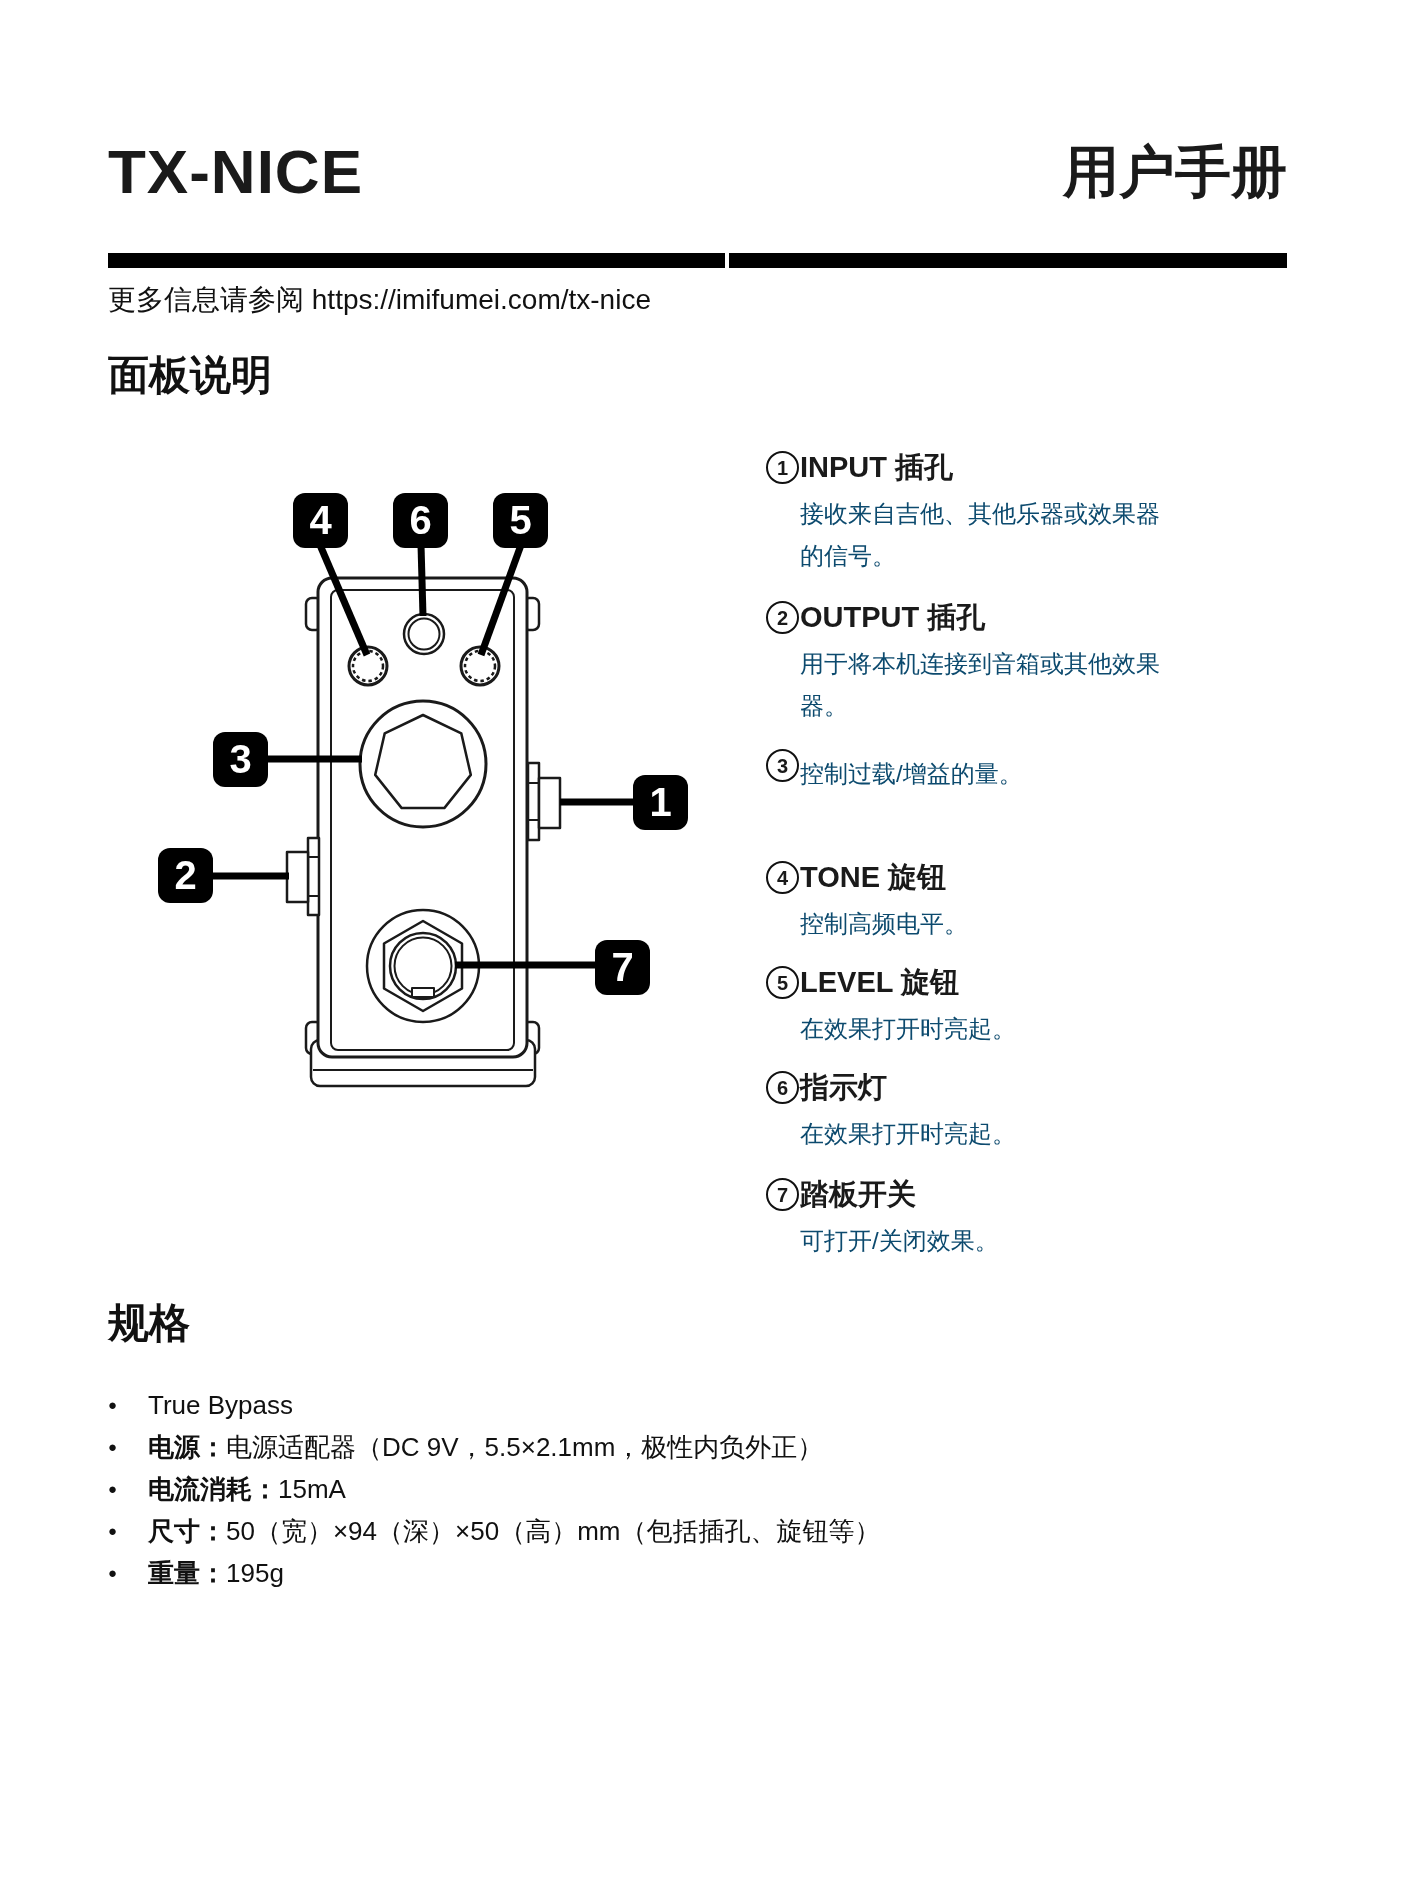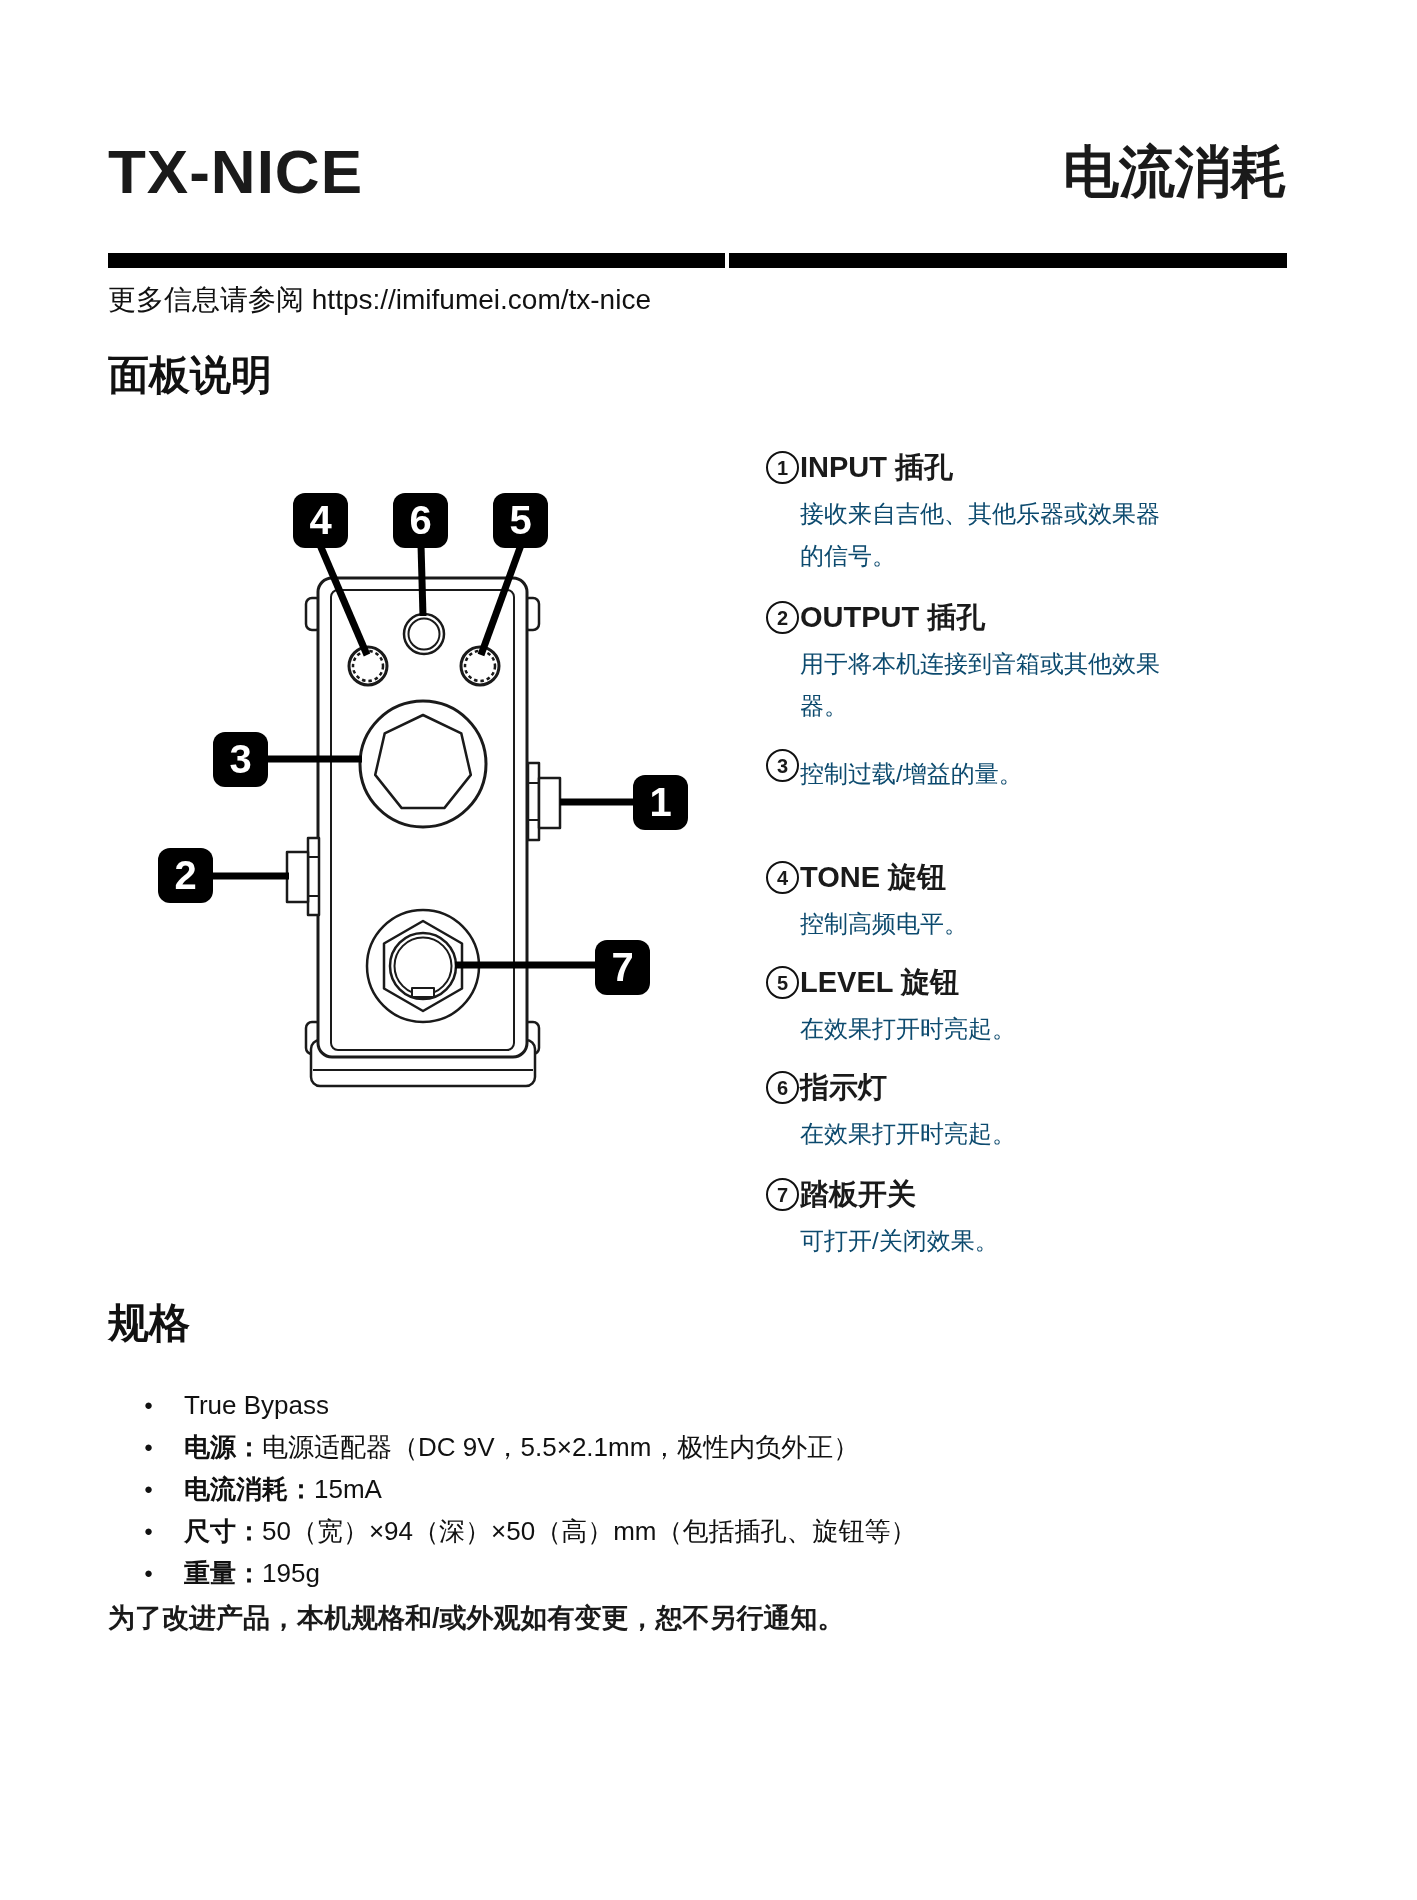--- a/index.html
+++ b/index.html
@@ -63,7 +63,7 @@
 
   <div class="header-row">
     <div class="title">TX-NICE</div>
-    <div class="subtitle">电流消耗</div>
+    <div class="subtitle">用户手册</div>
   </div>
   <div class="header-bar"></div>
   <div class="info-line">更多信息请参阅  https://imifumei.com/tx-nice</div>

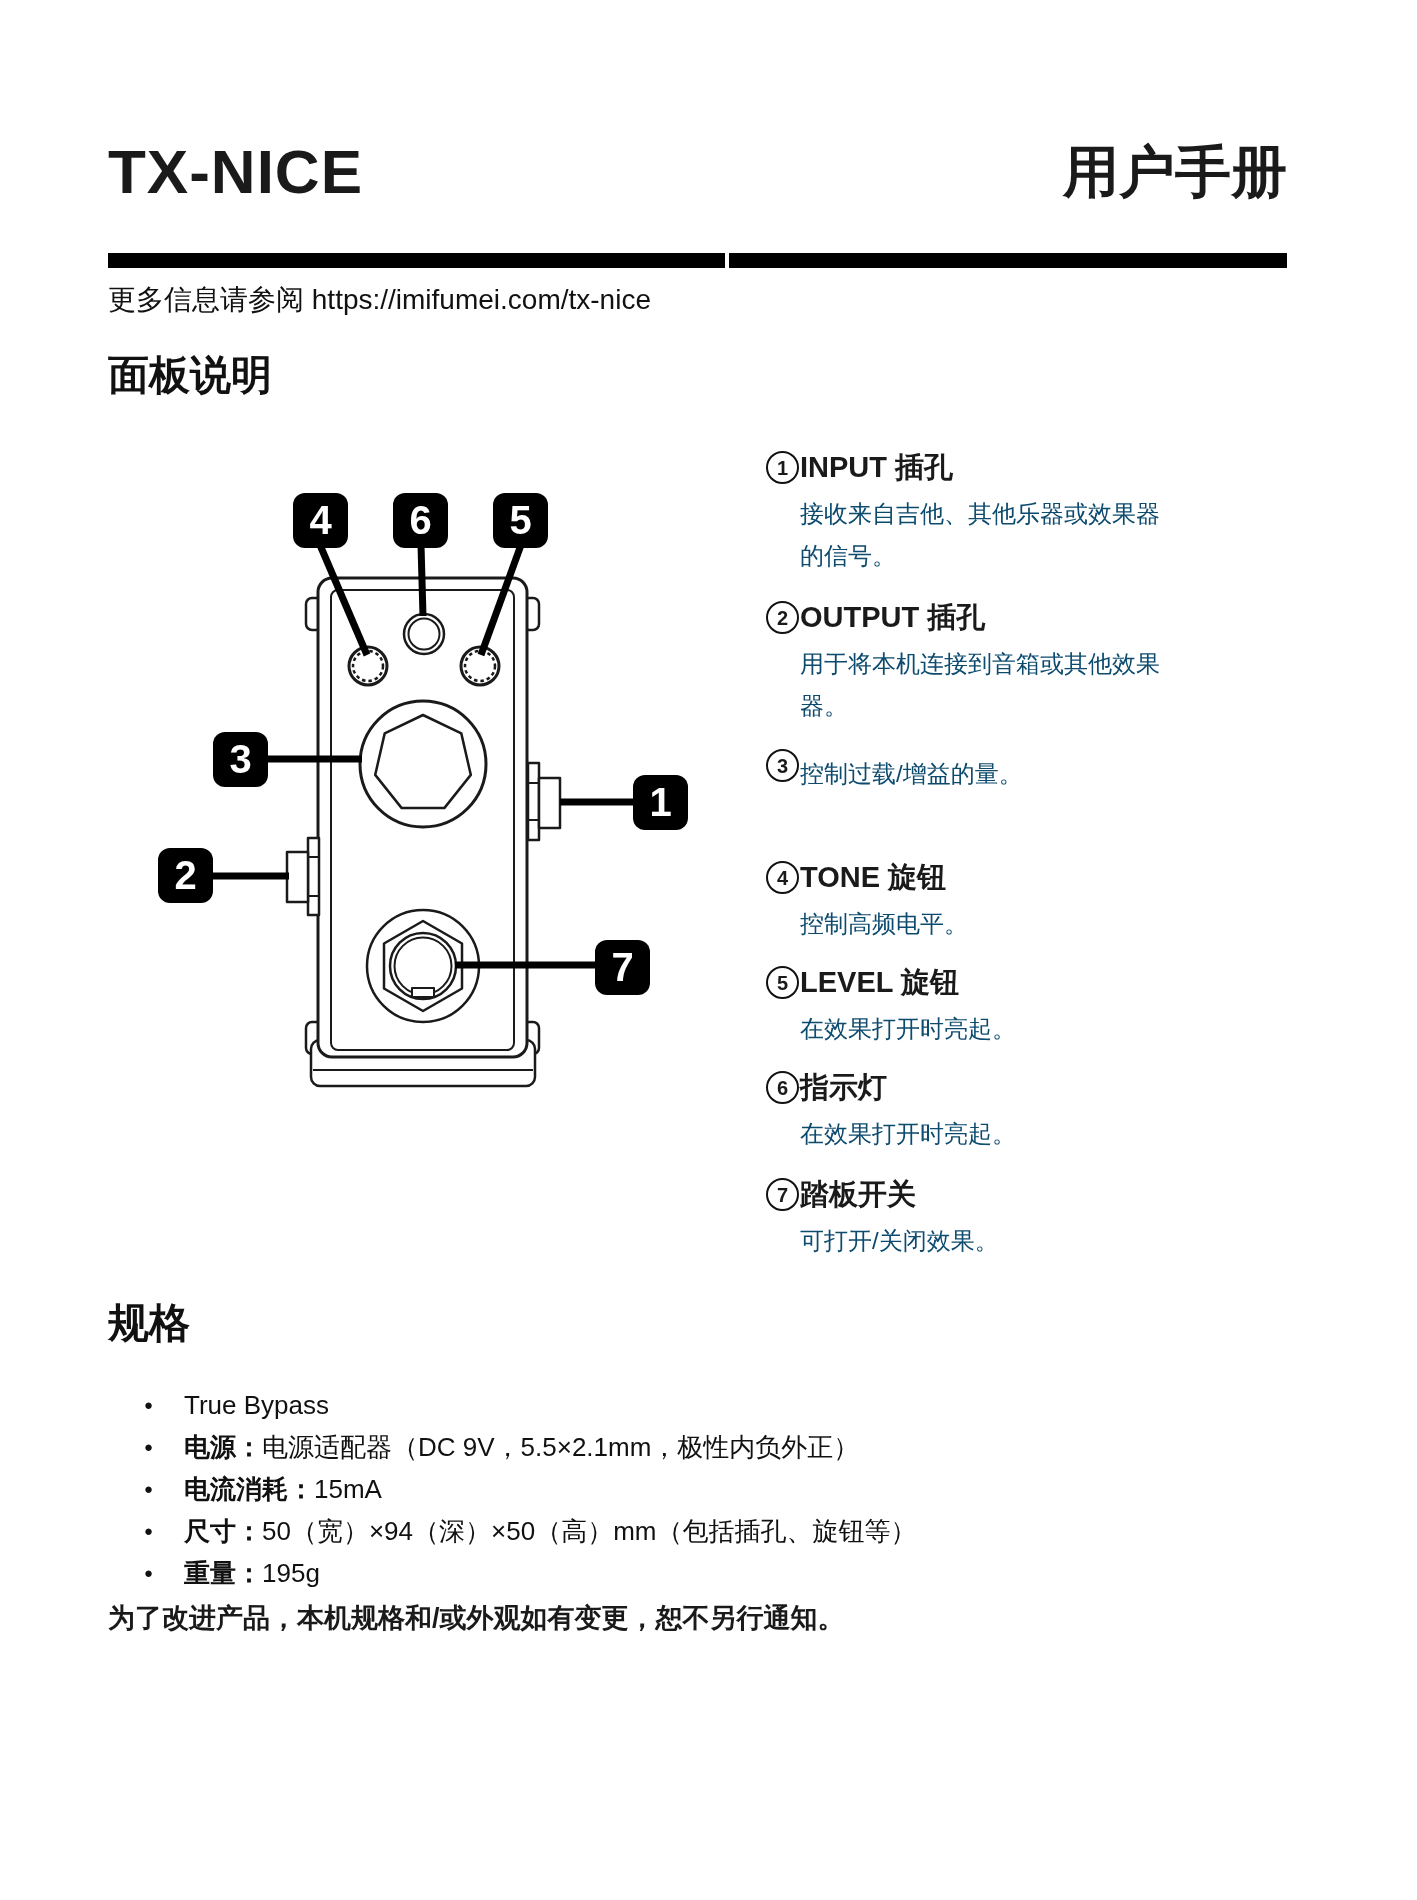--- a/index.html
+++ b/index.html
@@ -50,7 +50,7 @@
   .li-4 { top:858px; } .li-5 { top:963px; } .li-6 { top:1068px; } .li-7 { top:1175px; }
 
   
-  .specs-list { position:absolute; left:108px; top:1384px; width:1200px; list-style:none;margin-left:36px; }
+  .specs-list { position:absolute; left:108px; top:1384px; width:1200px; list-style:none; }
   .specs-list li { font-size:26px; line-height:42px; color:#111; }
   .specs-list li .dot { display:inline-block; width:40px; font-size:15px; vertical-align:4px; }
   .specs-list li b { font-weight:700; }

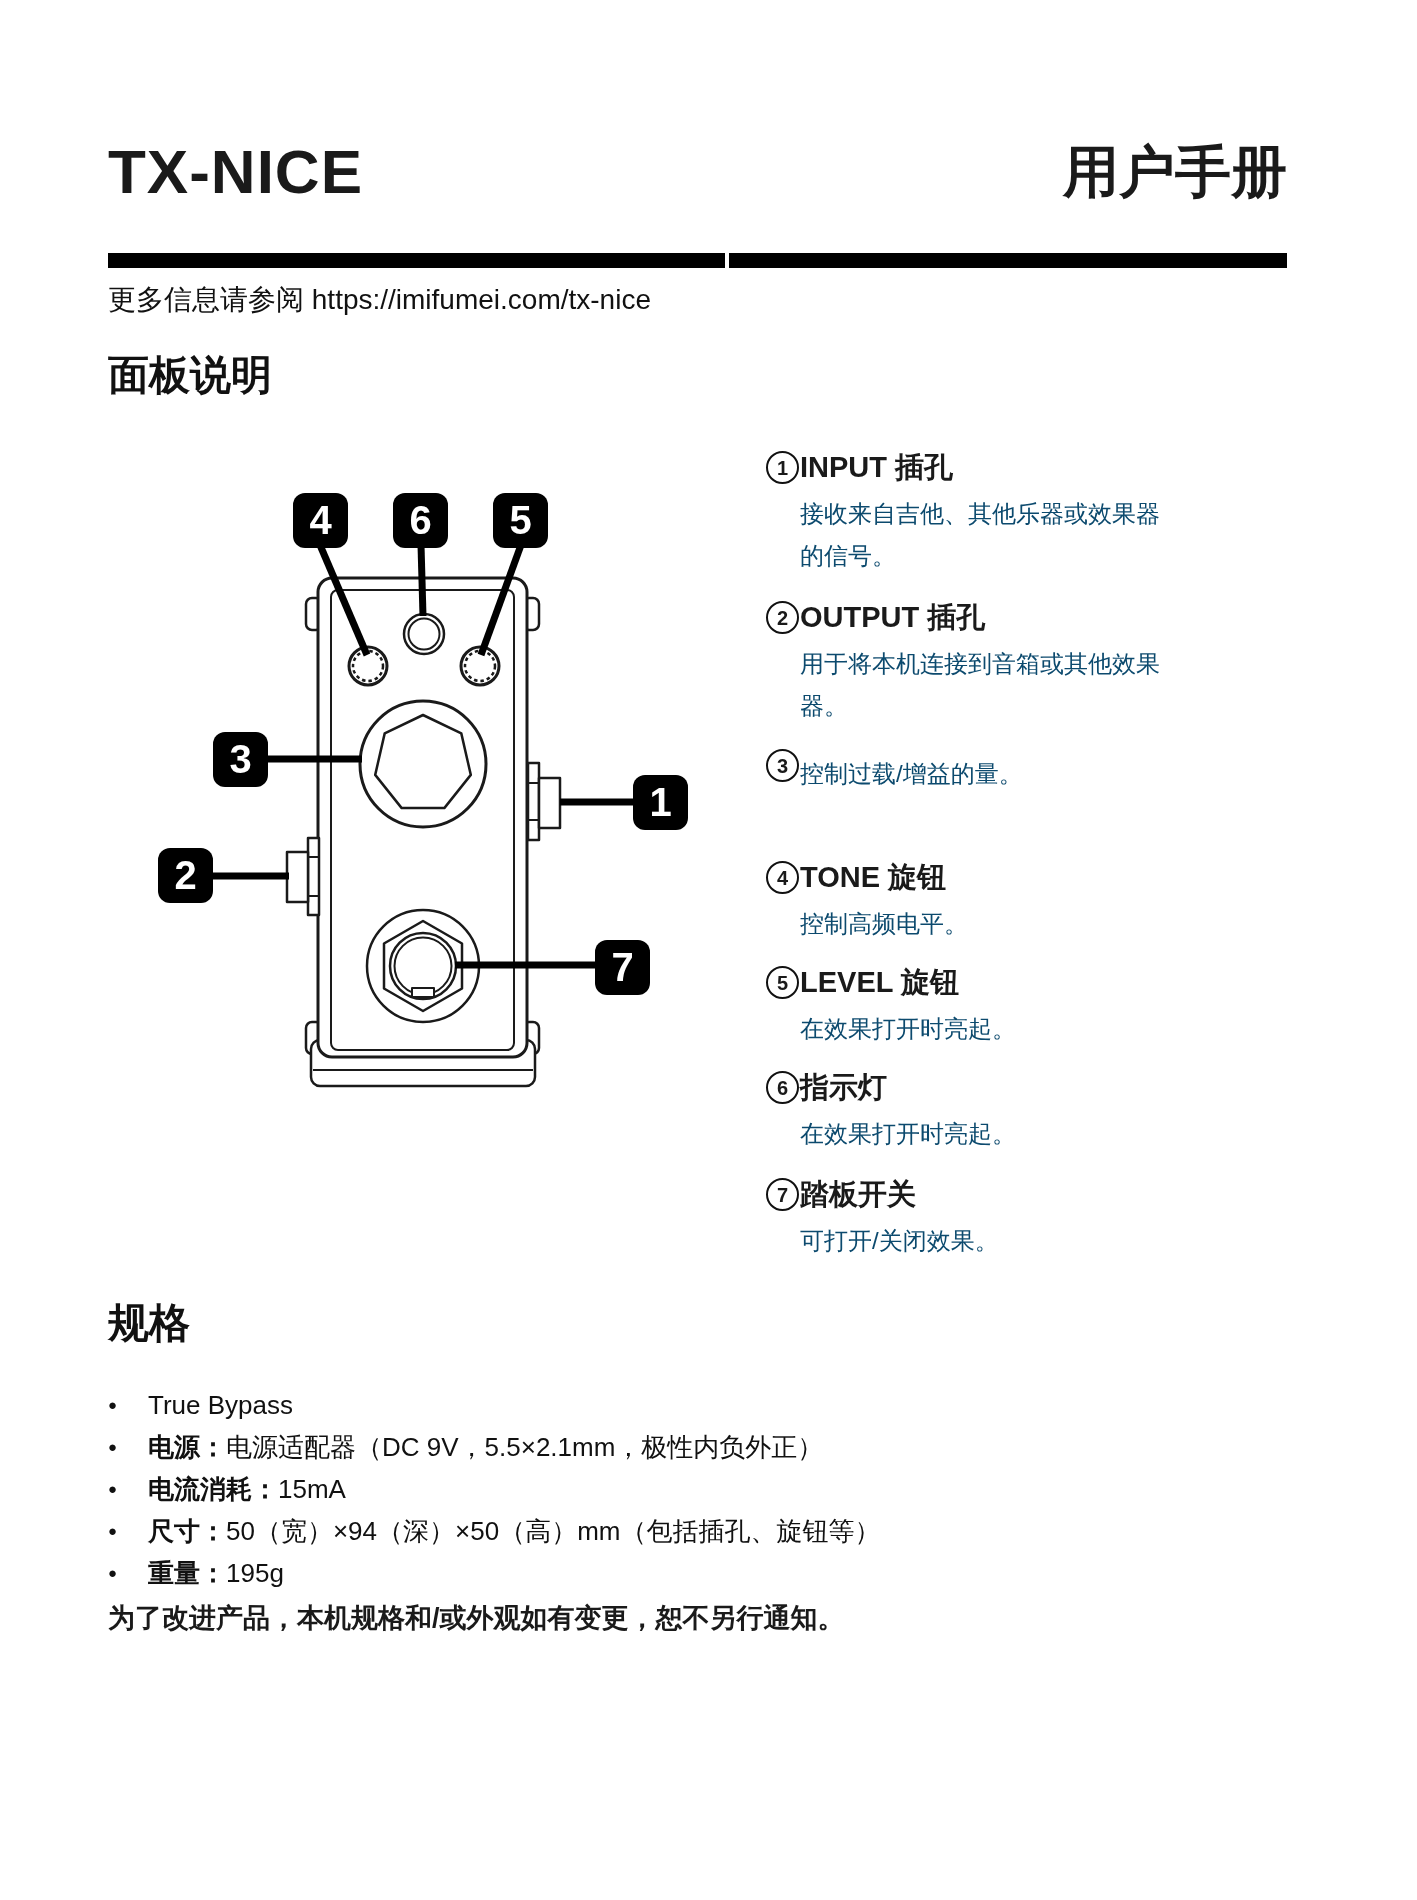--- a/index.html
+++ b/index.html
@@ -212,7 +212,6 @@
     <li><span class="dot">●</span><b>重量：</b><span>195g</span></li>
   </ul>
 
-  <div class="spec-note">为了改进产品，本机规格和/或外观如有变更，恕不另行通知。</div>
 
 </div>
 

